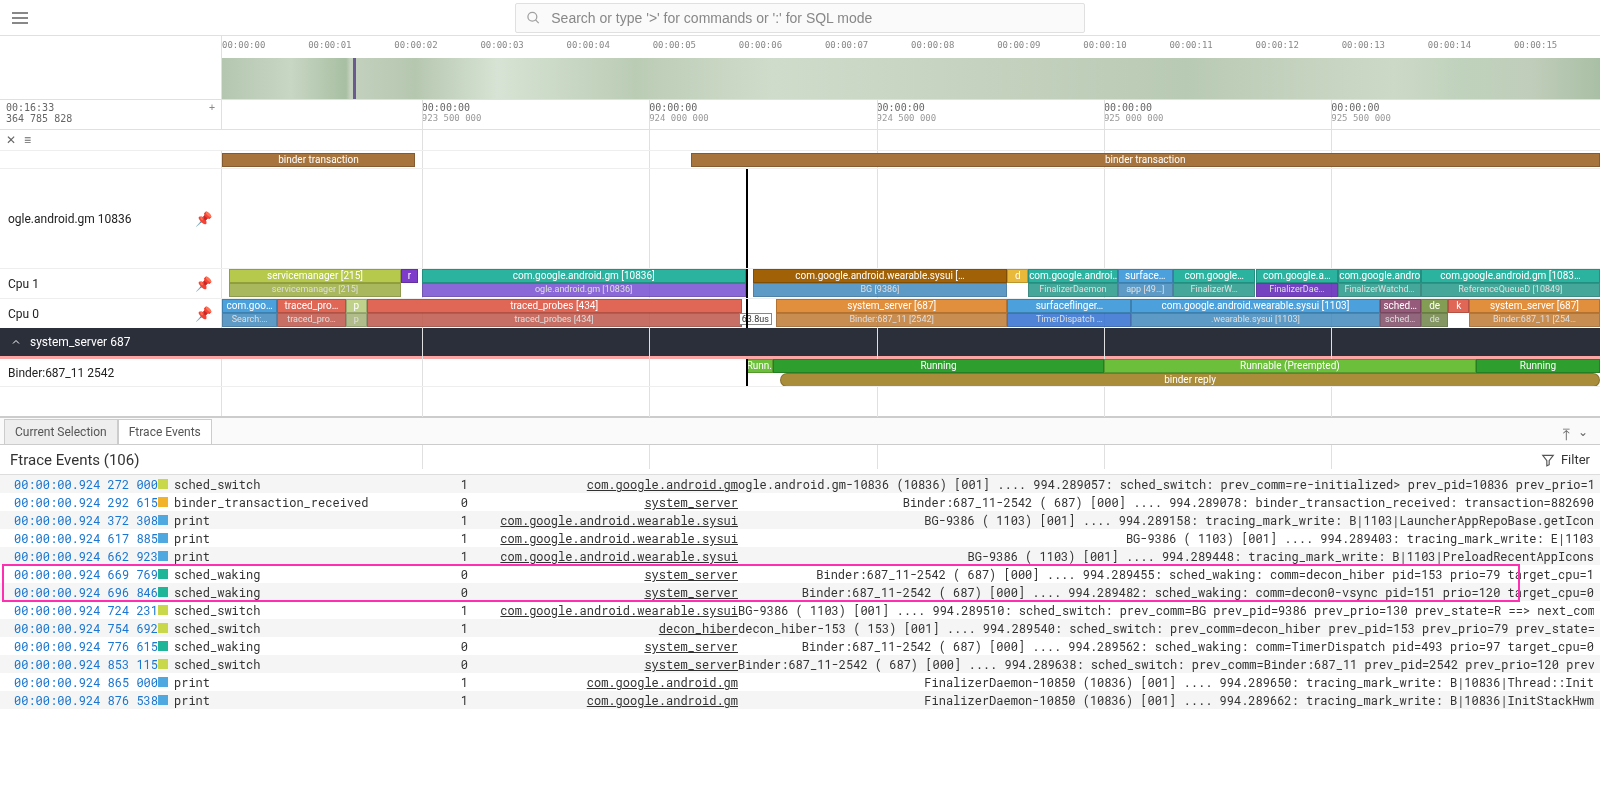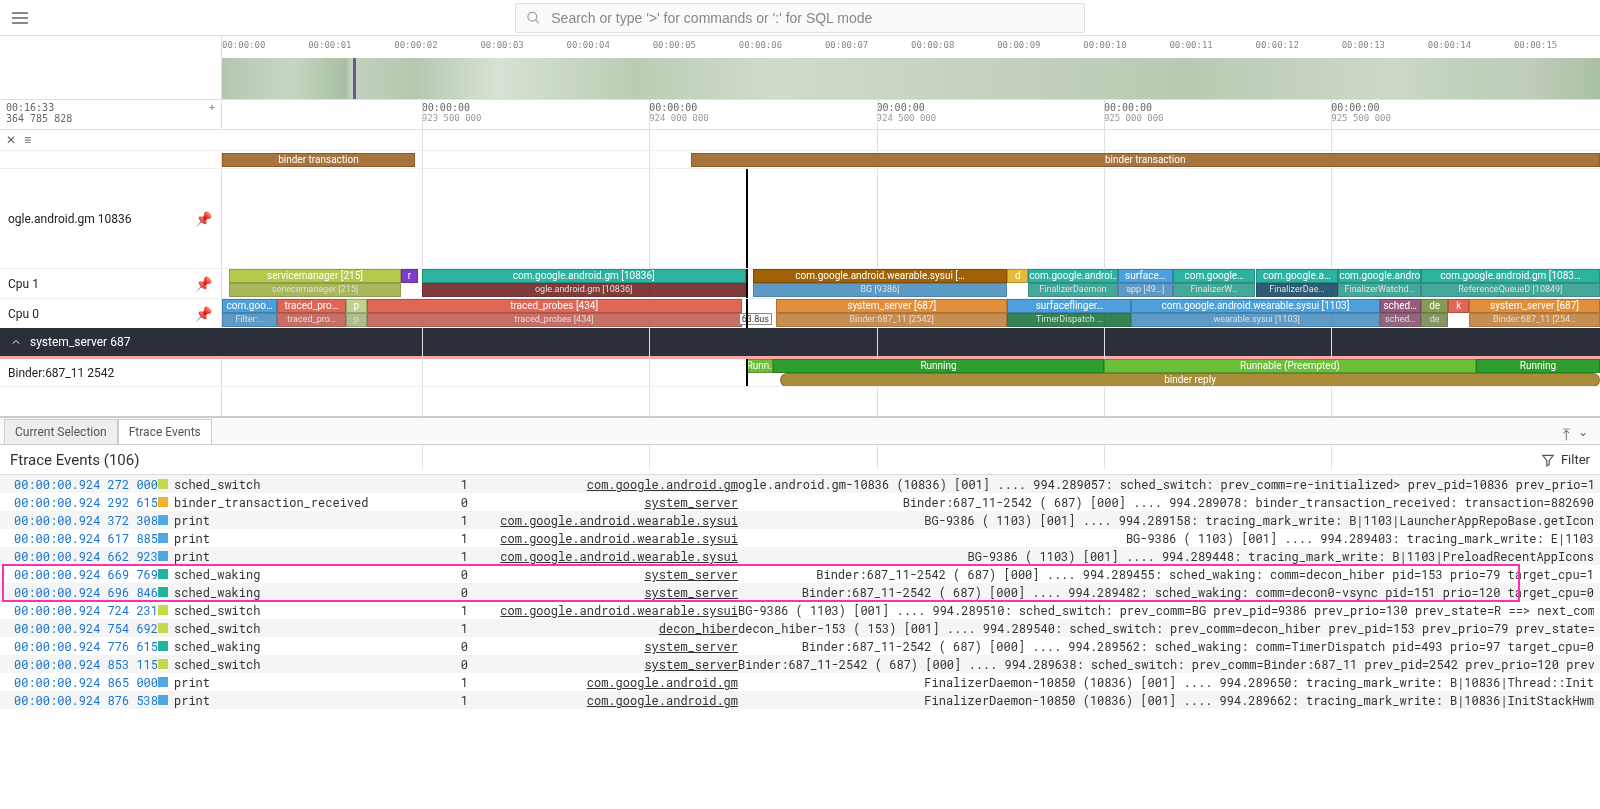--- a/index.html
+++ b/index.html
@@ -167,7 +167,7 @@
           <div class="bar sub" style="left: 0.5%; width: 12.5%; background: rgb(182, 201, 76); filter: brightness(0.85);">servicemanager [215]</div>
           <div class="bar" style="left: 13%; width: 1.2%; background: rgb(125, 60, 201); top: 0px; height: 14px;">r</div>
           <div class="bar" style="left: 14.5%; width: 23.5%; background: rgb(44, 179, 160); top: 0px; height: 14px;">com.google.android.gm [10836]</div>
-          <div class="bar sub" style="left: 14.5%; width: 23.5%; background: #7f1d1d; filter: brightness(0.85);">ogle.android.gm [10836]</div>
+          <div class="bar sub" style="left: 14.5%; width: 23.5%; background: #8b5cf6; filter: brightness(0.85);">ogle.android.gm [10836]</div>
           <div class="bar" style="left: 38.5%; width: 18.5%; background: #a16207; top: 0px; height: 14px;">com.google.android.wearable.sysui […</div>
           <div class="bar sub" style="left: 38.5%; width: 18.5%; background: rgb(76, 161, 220); filter: brightness(0.85);">BG [9386]</div>
           <div class="bar" style="left: 57%; width: 1.5%; background: rgb(232, 185, 59); top: 0px; height: 14px;">d</div>

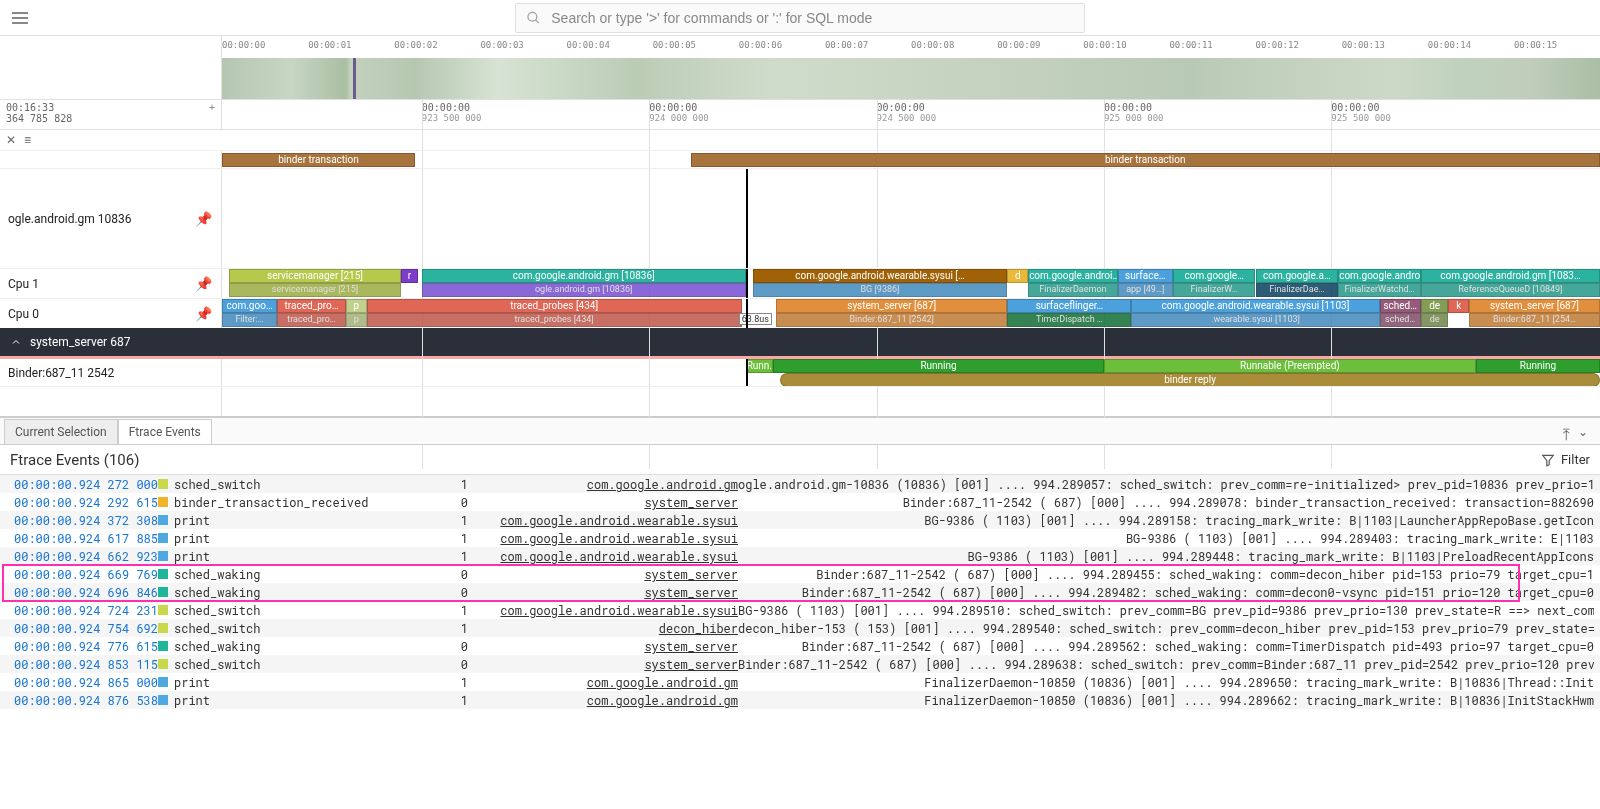--- a/index.html
+++ b/index.html
@@ -178,7 +178,7 @@
           <div class="bar" style="left: 69%; width: 6%; background: rgb(44, 179, 160); top: 0px; height: 14px;">com.google…</div>
           <div class="bar sub" style="left: 69%; width: 6%; background: rgb(44, 179, 160); filter: brightness(0.85);">FinalizerW…</div>
           <div class="bar" style="left: 75%; width: 6%; background: rgb(44, 179, 160); top: 0px; height: 14px;">com.google.a…</div>
-          <div class="bar sub" style="left: 75%; width: 6%; background: #0c4a6e; filter: brightness(0.85);">FinalizerDae…</div>
+          <div class="bar sub" style="left: 75%; width: 6%; background: #6d28d9; filter: brightness(0.85);">FinalizerDae…</div>
           <div class="bar" style="left: 81%; width: 6%; background: rgb(44, 179, 160); top: 0px; height: 14px;">com.google.andro…</div>
           <div class="bar sub" style="left: 81%; width: 6%; background: rgb(44, 179, 160); filter: brightness(0.85);">FinalizerWatchd…</div>
           <div class="bar" style="left: 87%; width: 13%; background: rgb(44, 179, 160); top: 0px; height: 14px;">com.google.android.gm [1083…</div>

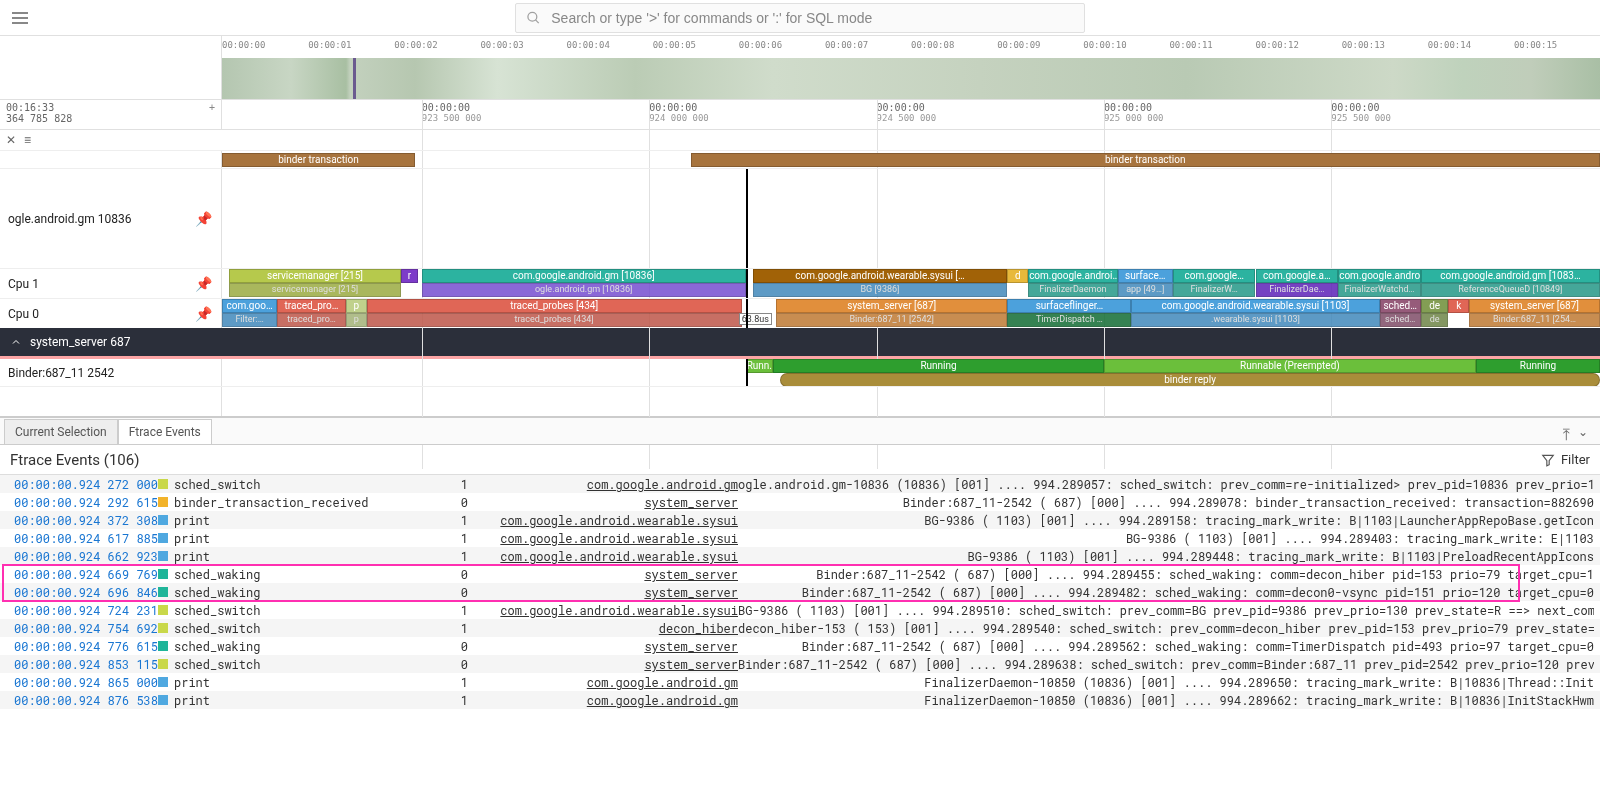--- a/index.html
+++ b/index.html
@@ -193,7 +193,7 @@
         </div>
         <div class="tr-body">
           <div class="bar" style="left: 0%; width: 4%; background: rgb(76, 161, 220); top: 0px; height: 14px;">com.goo…</div>
-          <div class="bar sub" style="left: 0%; width: 4%; background: rgb(76, 161, 220); filter: brightness(0.85);">Filter:…</div>
+          <div class="bar sub" style="left: 0%; width: 4%; background: rgb(76, 161, 220); filter: brightness(0.85);">Search:…</div>
           <div class="bar" style="left: 4%; width: 5%; background: rgb(224, 102, 86); top: 0px; height: 14px;">traced_pro…</div>
           <div class="bar sub" style="left: 4%; width: 5%; background: rgb(224, 102, 86); filter: brightness(0.85);">traced_pro…</div>
           <div class="bar" style="left: 9%; width: 1.5%; background: rgb(192, 209, 140); top: 0px; height: 14px;">p</div>

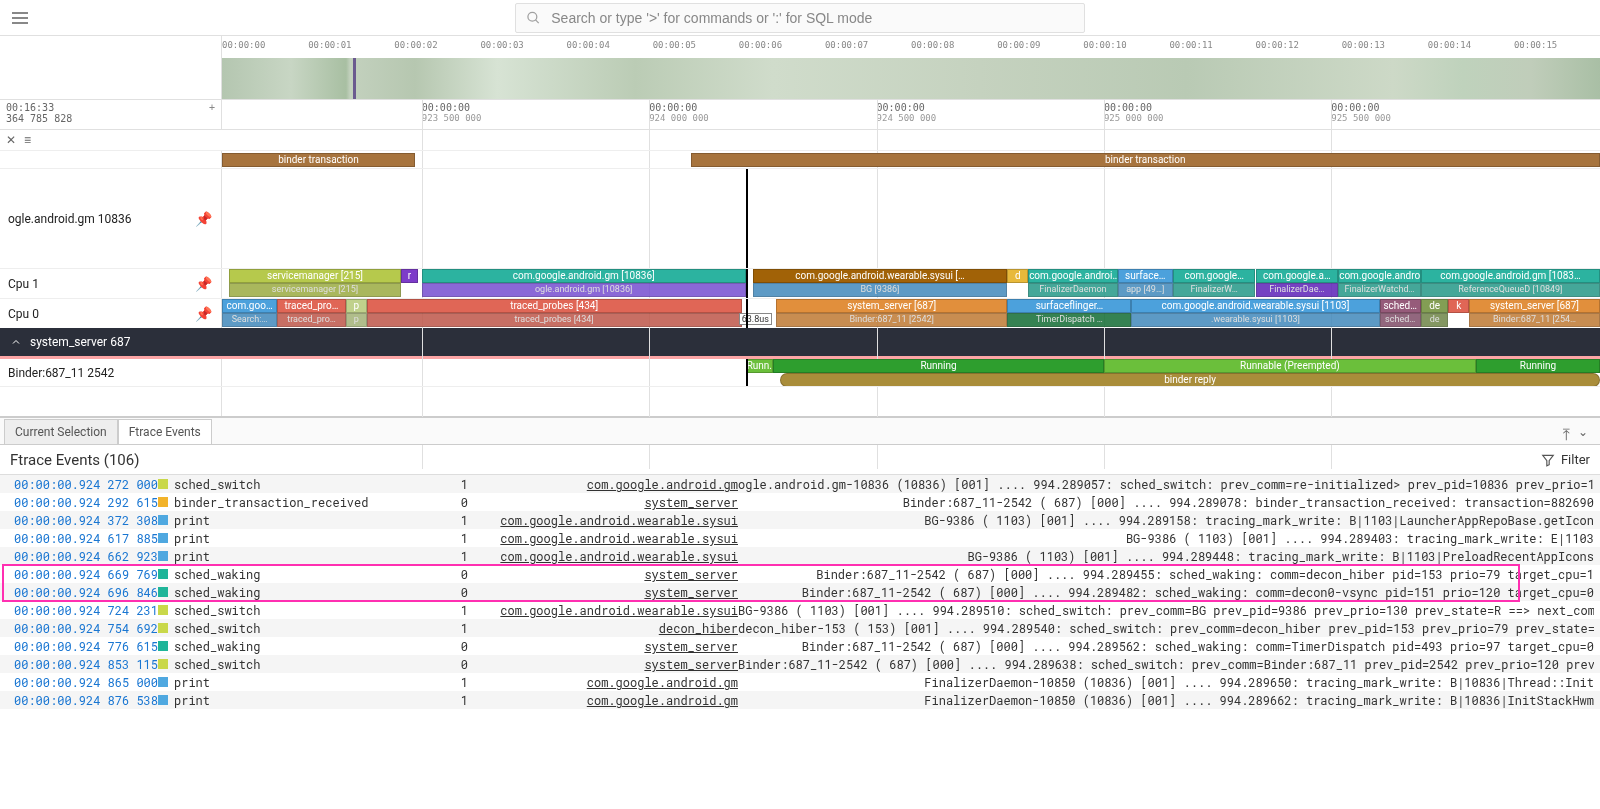--- a/index.html
+++ b/index.html
@@ -203,7 +203,7 @@
           <div class="bar" style="left: 40.2%; width: 16.8%; background: rgb(225, 143, 60); top: 0px; height: 14px;">system_server [687]</div>
           <div class="bar sub" style="left: 40.2%; width: 16.8%; background: rgb(225, 143, 60); filter: brightness(0.85);">Binder:687_11 [2542]</div>
           <div class="bar" style="left: 57%; width: 9%; background: rgb(76, 161, 220); top: 0px; height: 14px;">surfaceflinger…</div>
-          <div class="bar sub" style="left: 57%; width: 9%; background: #15803d; filter: brightness(0.85);">TimerDispatch …</div>
+          <div class="bar sub" style="left: 57%; width: 9%; background: #3b82f6; filter: brightness(0.85);">TimerDispatch …</div>
           <div class="bar" style="left: 66%; width: 18%; background: rgb(76, 161, 220); top: 0px; height: 14px;">com.google.android.wearable.sysui [1103]</div>
           <div class="bar sub" style="left: 66%; width: 18%; background: rgb(76, 161, 220); filter: brightness(0.85);">.wearable.sysui [1103]</div>
           <div class="bar" style="left: 84%; width: 3%; background: rgb(150, 91, 122); top: 0px; height: 14px;">sched…</div>

